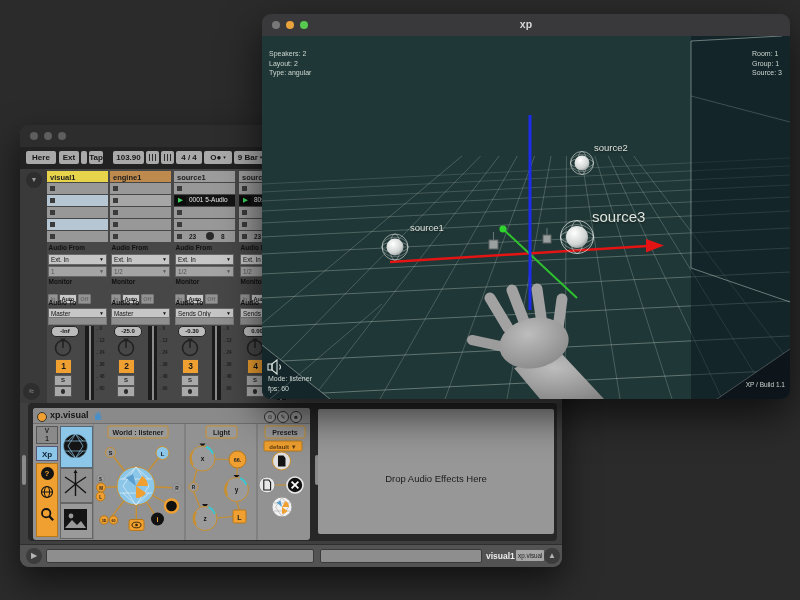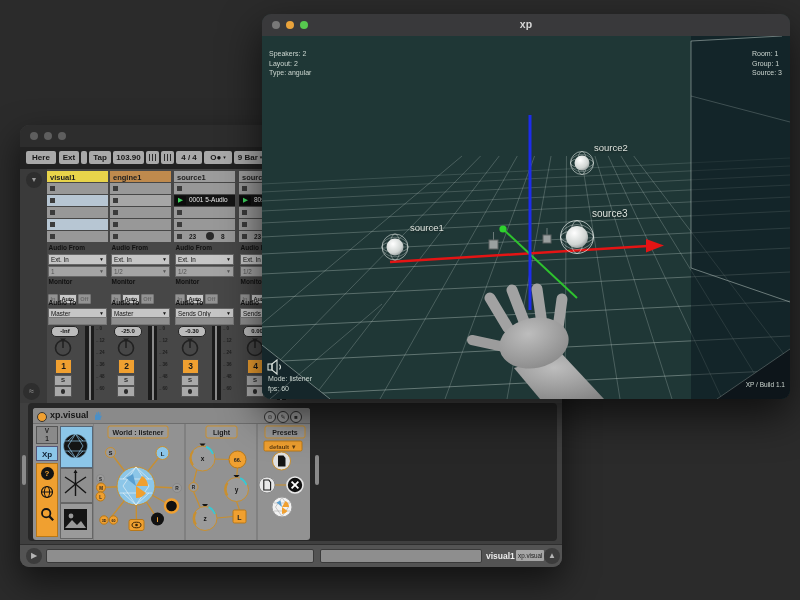--- a/index.html
+++ b/index.html
@@ -100,7 +100,7 @@
       <span class="tbtn" style="left:6px;width:30px">Here</span>
       <span class="tbtn" style="left:39px;width:20px">Ext</span>
       <span class="tbtn" style="left:61px;width:6px"></span>
-      <span class="tbtn" style="left:69px;width:22px">Tap</span>
+      <span class="tbtn" style="left:69px;width:14px">Tap</span>
       <span class="tbtn" style="left:93px;width:31px">103.90</span>
       <span class="tbtn" style="left:126px;width:13px"><i class="tick"></i><i class="tick"></i><i class="tick"></i></span>
       <span class="tbtn" style="left:141px;width:13px"><i class="tick"></i><i class="tick"></i><i class="tick"></i></span>

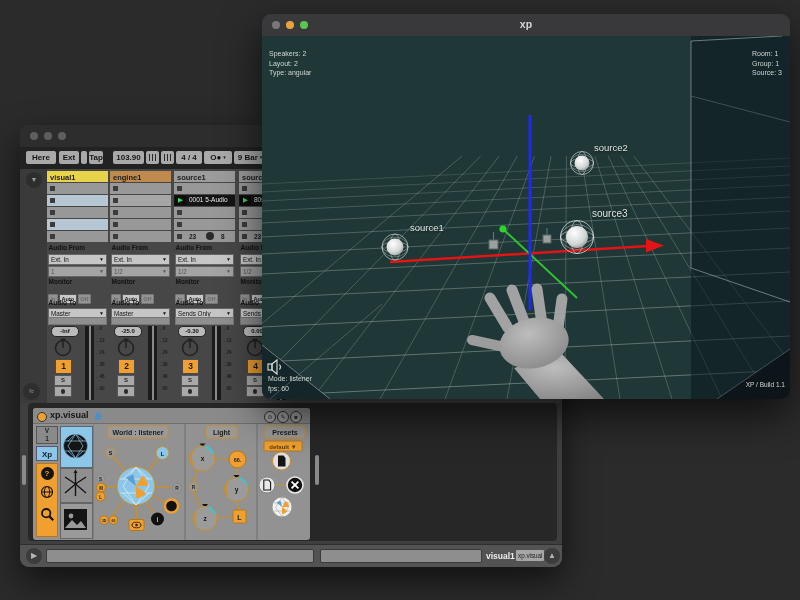--- a/index.html
+++ b/index.html
@@ -619,7 +619,7 @@
       </div>
       <span class="srcLbl" style="left:148px;top:186px;font-size:9.5px">source1</span>
       <span class="srcLbl" style="left:332px;top:106px;font-size:9.5px">source2</span>
-      <span class="srcLbl" style="left:330px;top:172px;font-size:10px">source3</span>
+      <span class="srcLbl" style="left:330px;top:172px;font-size:15px">source3</span>
       <div class="ovl" style="left:6px;top:338px">Mode: listener</div>
       <div class="ovl" style="left:6px;top:348px">fps: 60</div>
       <div class="ovl" style="right:5px;top:344px;font-size:6.5px">XP / Build 1.1</div>

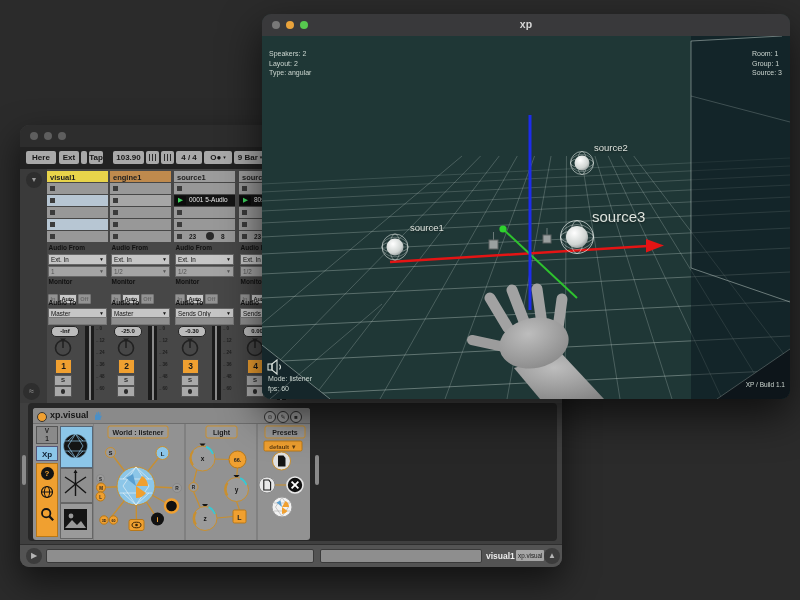--- a/index.html
+++ b/index.html
@@ -479,6 +479,9 @@
 
       <span class="sliver" style="left:286.5px;top:52px"></span>
 
+      <div class="drop">
+        <span>Drop Audio Effects Here</span>
+      </div>
     </div>
     <span class="sliver" style="position:absolute;left:2px;top:330px"></span>
 

